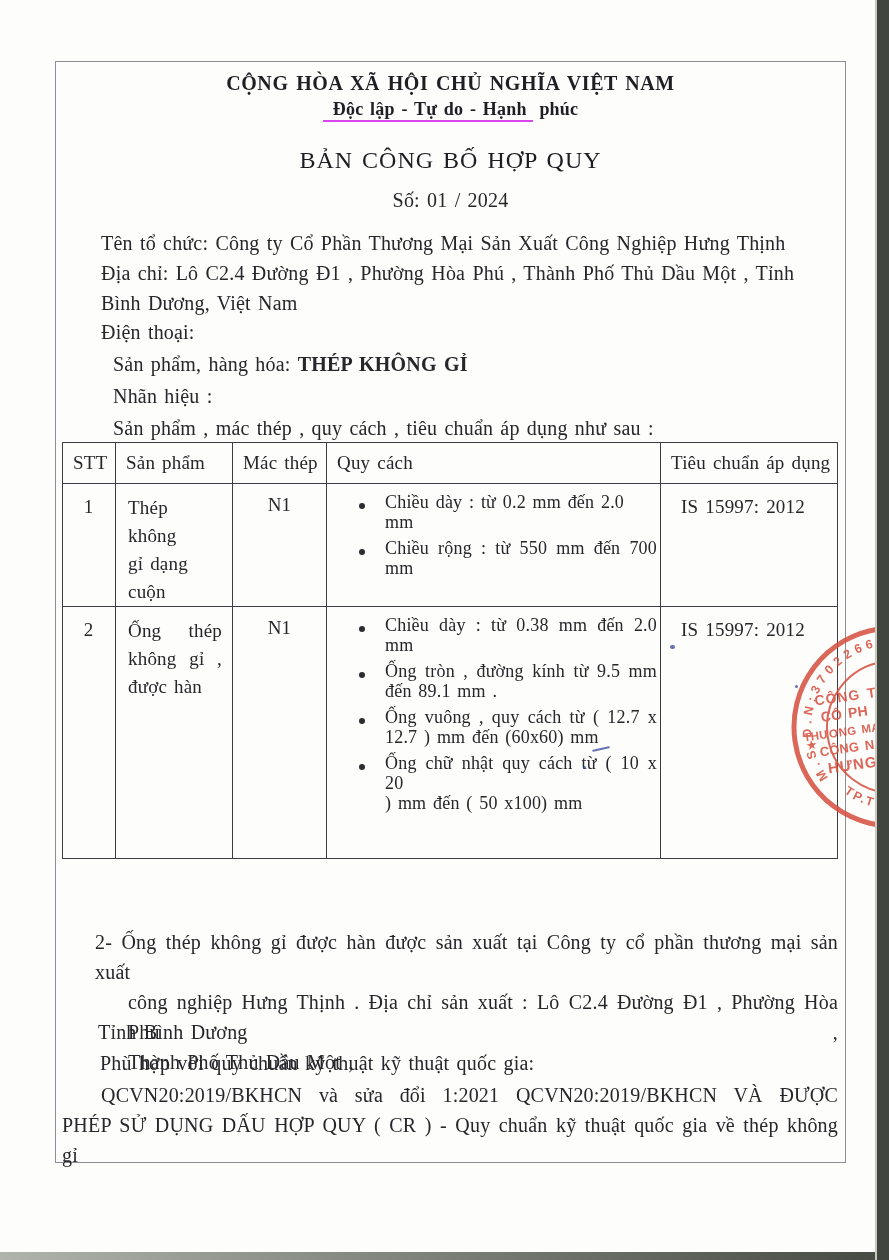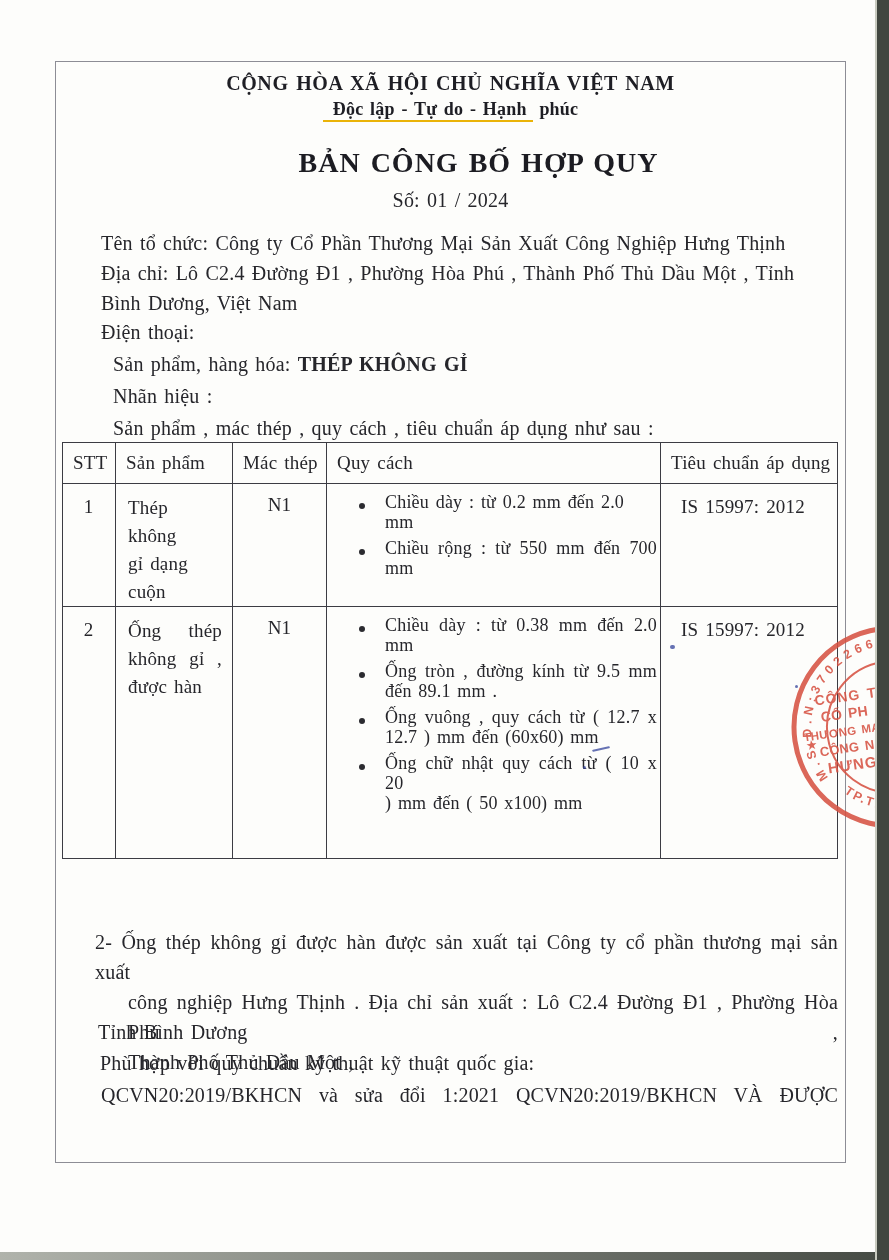--- a/index.html
+++ b/index.html
@@ -10,7 +10,7 @@
   .cw{position:absolute;left:55px;width:791px;text-align:center;}
   .nat{top:72px;font-size:20px;font-weight:bold;letter-spacing:.6px;color:#1e1e24;}
   .motto{top:99px;font-size:18px;font-weight:bold;color:#1e1e24;}
-  .motto .u{border-bottom:2px solid #eab308;padding:0 6px 1px 10px;}
+  .motto .u{border-bottom:2px solid #d946ef;padding:0 6px 1px 10px;}
   .title{top:147px;font-size:28px;font-weight:bold;letter-spacing:1px;color:#1c1c22;margin-left:28px;}
   .num{top:189px;font-size:20px;}
   .blk{position:absolute;font-size:20px;line-height:30px;}

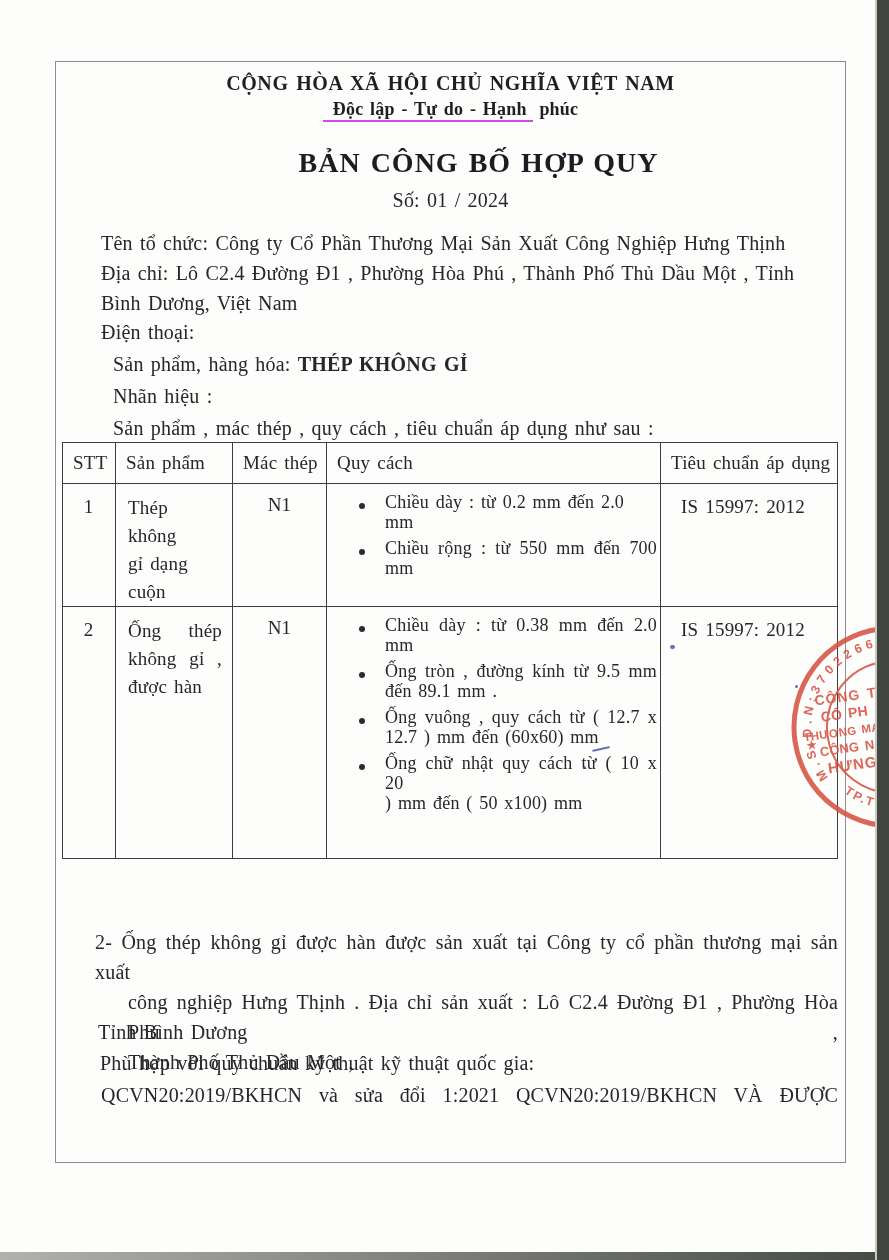--- a/index.html
+++ b/index.html
@@ -11,7 +11,7 @@
   .nat{top:72px;font-size:20px;font-weight:bold;letter-spacing:.6px;color:#1e1e24;}
   .motto{top:99px;font-size:18px;font-weight:bold;color:#1e1e24;}
   .motto .u{border-bottom:2px solid #d946ef;padding:0 6px 1px 10px;}
-  .title{top:147px;font-size:28px;font-weight:bold;letter-spacing:1px;color:#1c1c22;margin-left:28px;}
+  .title{top:147px;font-size:24px;font-weight:normal;letter-spacing:1px;color:#1c1c22;}
   .num{top:189px;font-size:20px;}
   .blk{position:absolute;font-size:20px;line-height:30px;}
   .org{left:101px;top:228px;width:740px;}

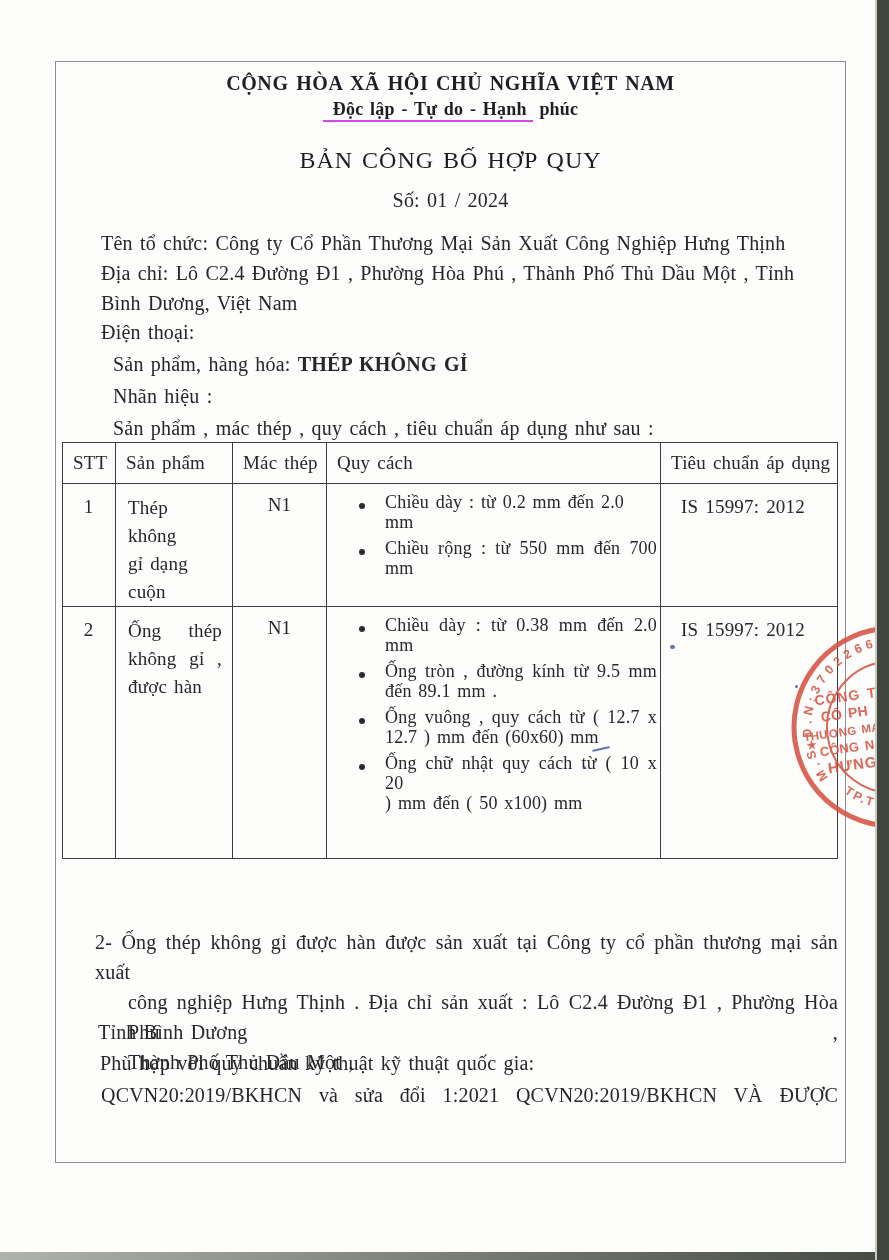--- a/index.html
+++ b/index.html
@@ -156,6 +156,7 @@
   <div class="blk conf">Phù hợp với quy chuẩn kỹ thuật kỹ thuật quốc gia:</div>
   <div class="blk province">Tỉnh Bình Dương</div>
   <div class="blk q1 jl">QCVN20:2019/BKHCN và sửa đổi 1:2021 QCVN20:2019/BKHCN VÀ ĐƯỢC</div>
+  <div class="blk q2 jl">PHÉP SỬ DỤNG DẤU HỢP QUY ( CR ) - Quy chuẩn kỹ thuật quốc gia về thép không gỉ</div>
 
   <svg class="stamp" viewBox="0 0 220 220">
     <circle cx="110" cy="110" r="99" fill="none" stroke="#d65142" stroke-width="5"></circle>

